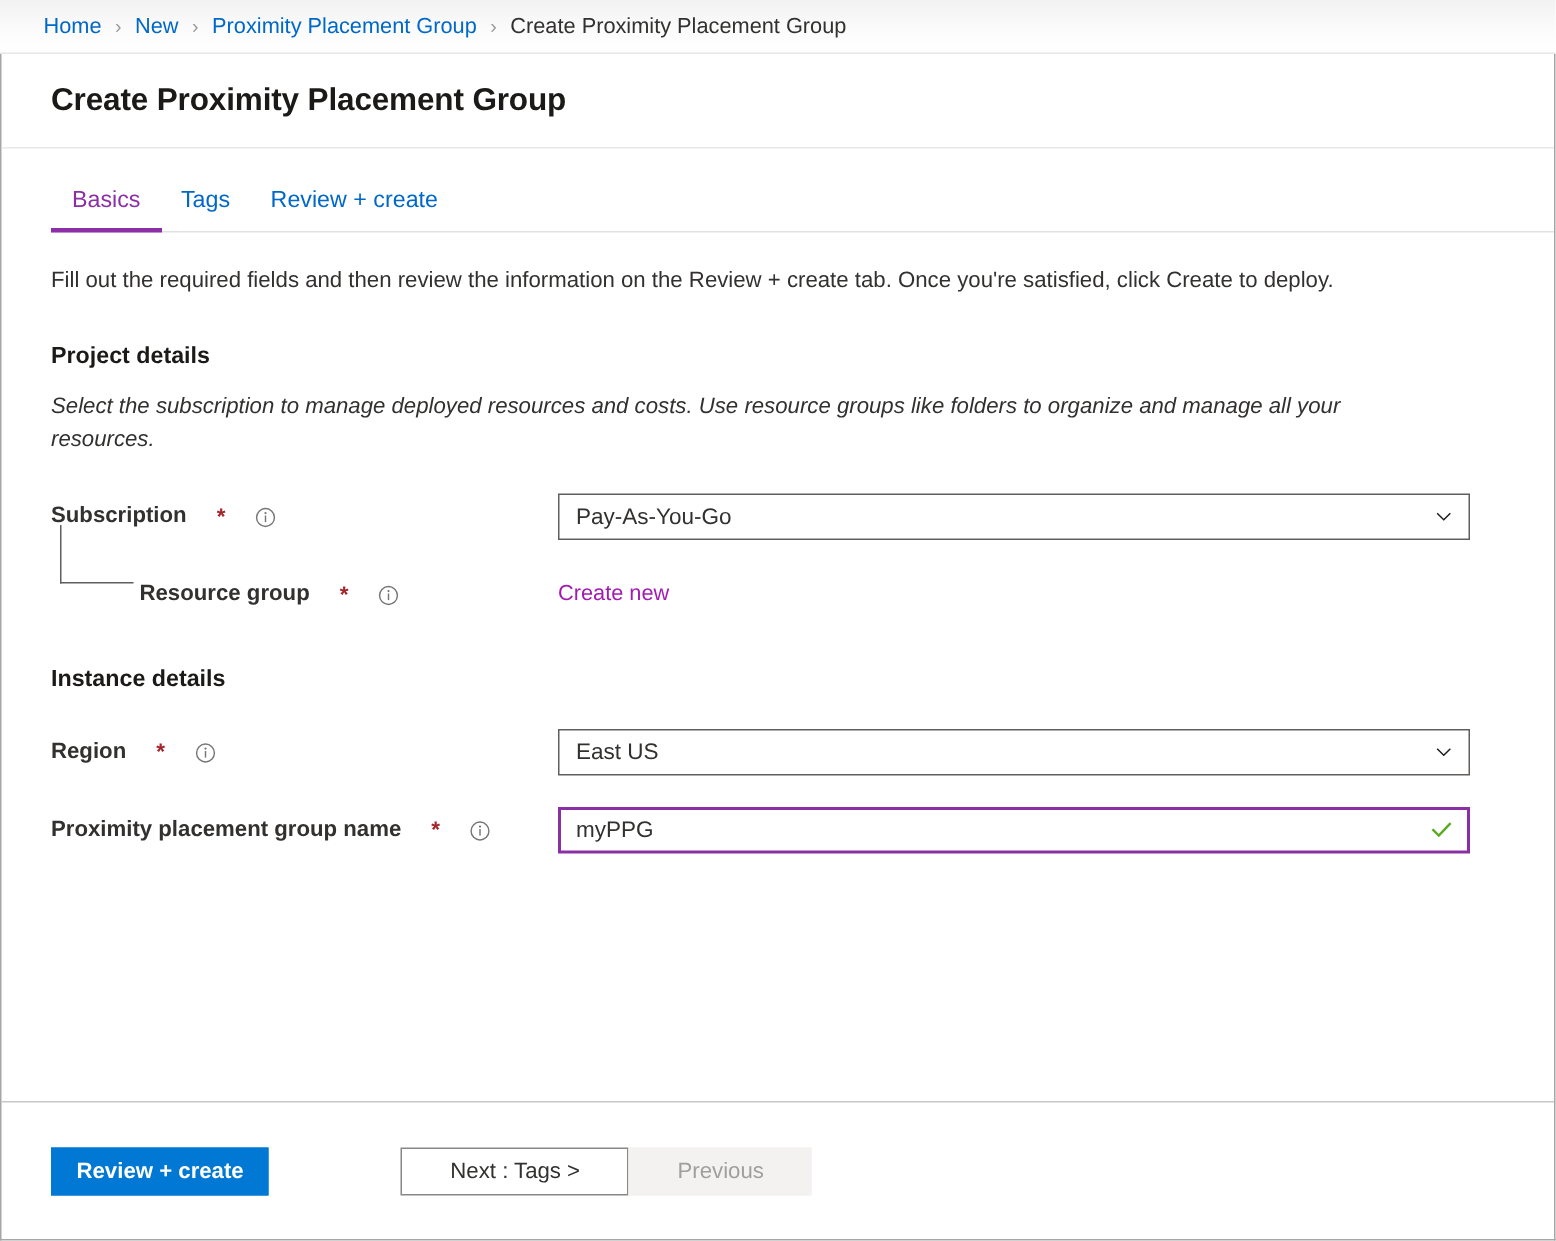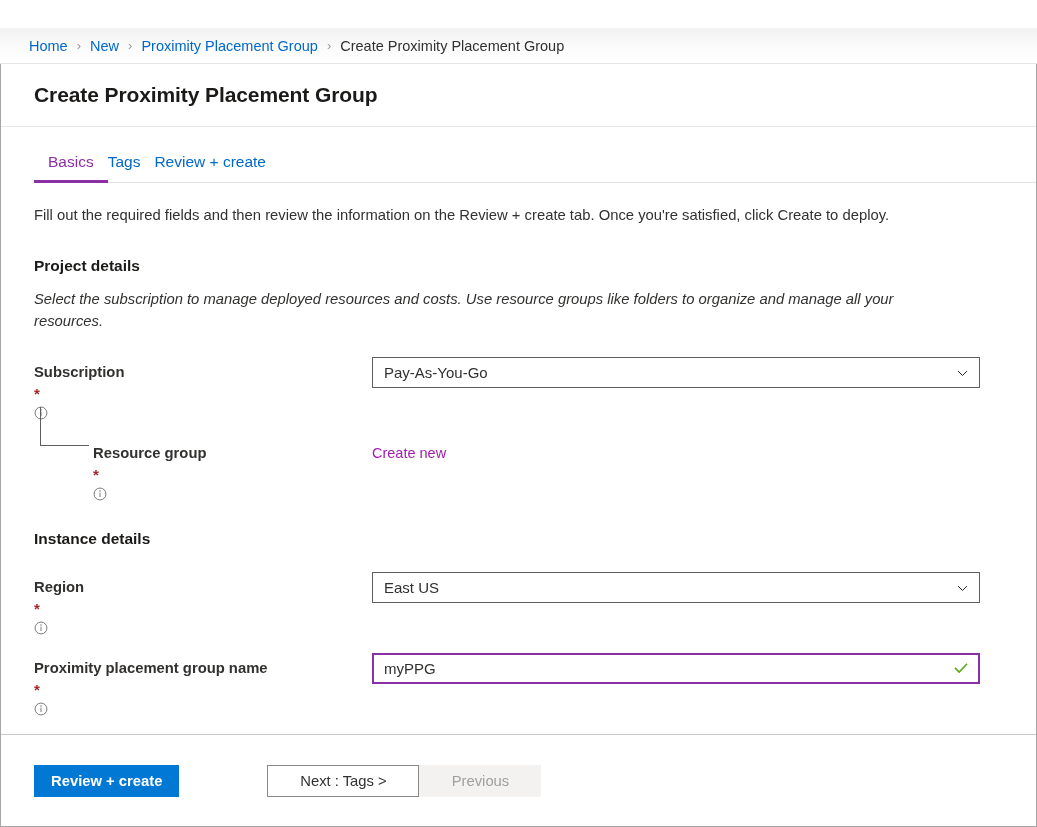--- a/index.html
+++ b/index.html
@@ -35,7 +35,6 @@
     align-items: center;
     padding-left: 29px;
     box-sizing: border-box;
-    margin-top: 28px;
   }
   .crumb {
     font-size: 14.5px;

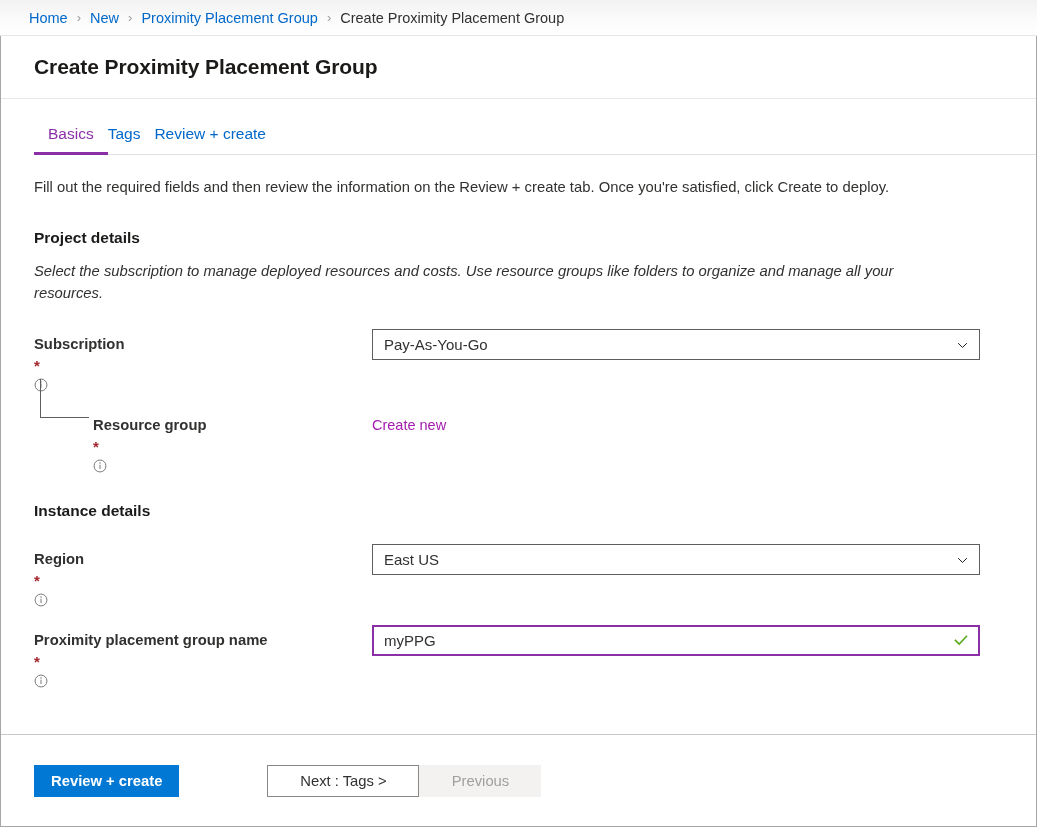--- a/index.html
+++ b/index.html
@@ -90,7 +90,7 @@
   .tabs {
     display: flex;
     align-items: center;
-    gap: 0;
+    gap: 13px;
     position: relative;
     z-index: 2;
   }

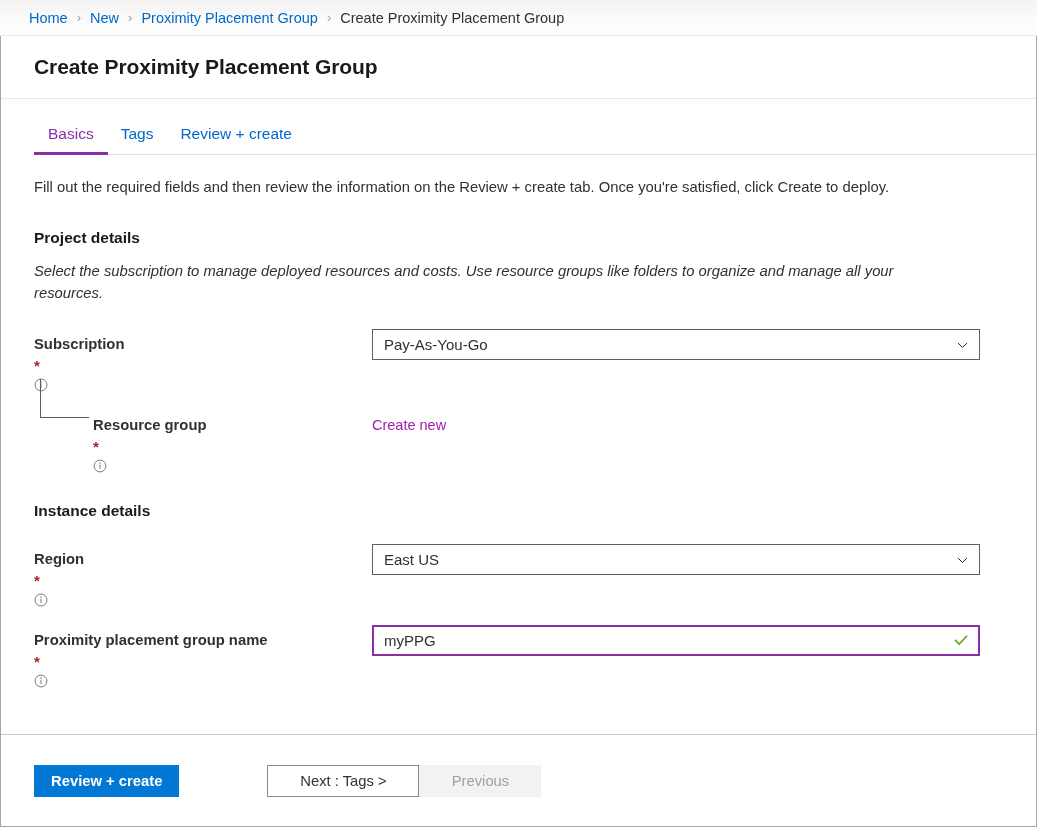--- a/index.html
+++ b/index.html
@@ -174,10 +174,9 @@
     font-weight: bold;
     color: #323130;
     display: inline-flex;
-    align-items: flex-start;
-    gap: 5px;
+    align-items: center;
+    gap: 20px;
     white-space: nowrap;
-    flex-direction: column;
   }
   .req {
     color: #a4262c;

